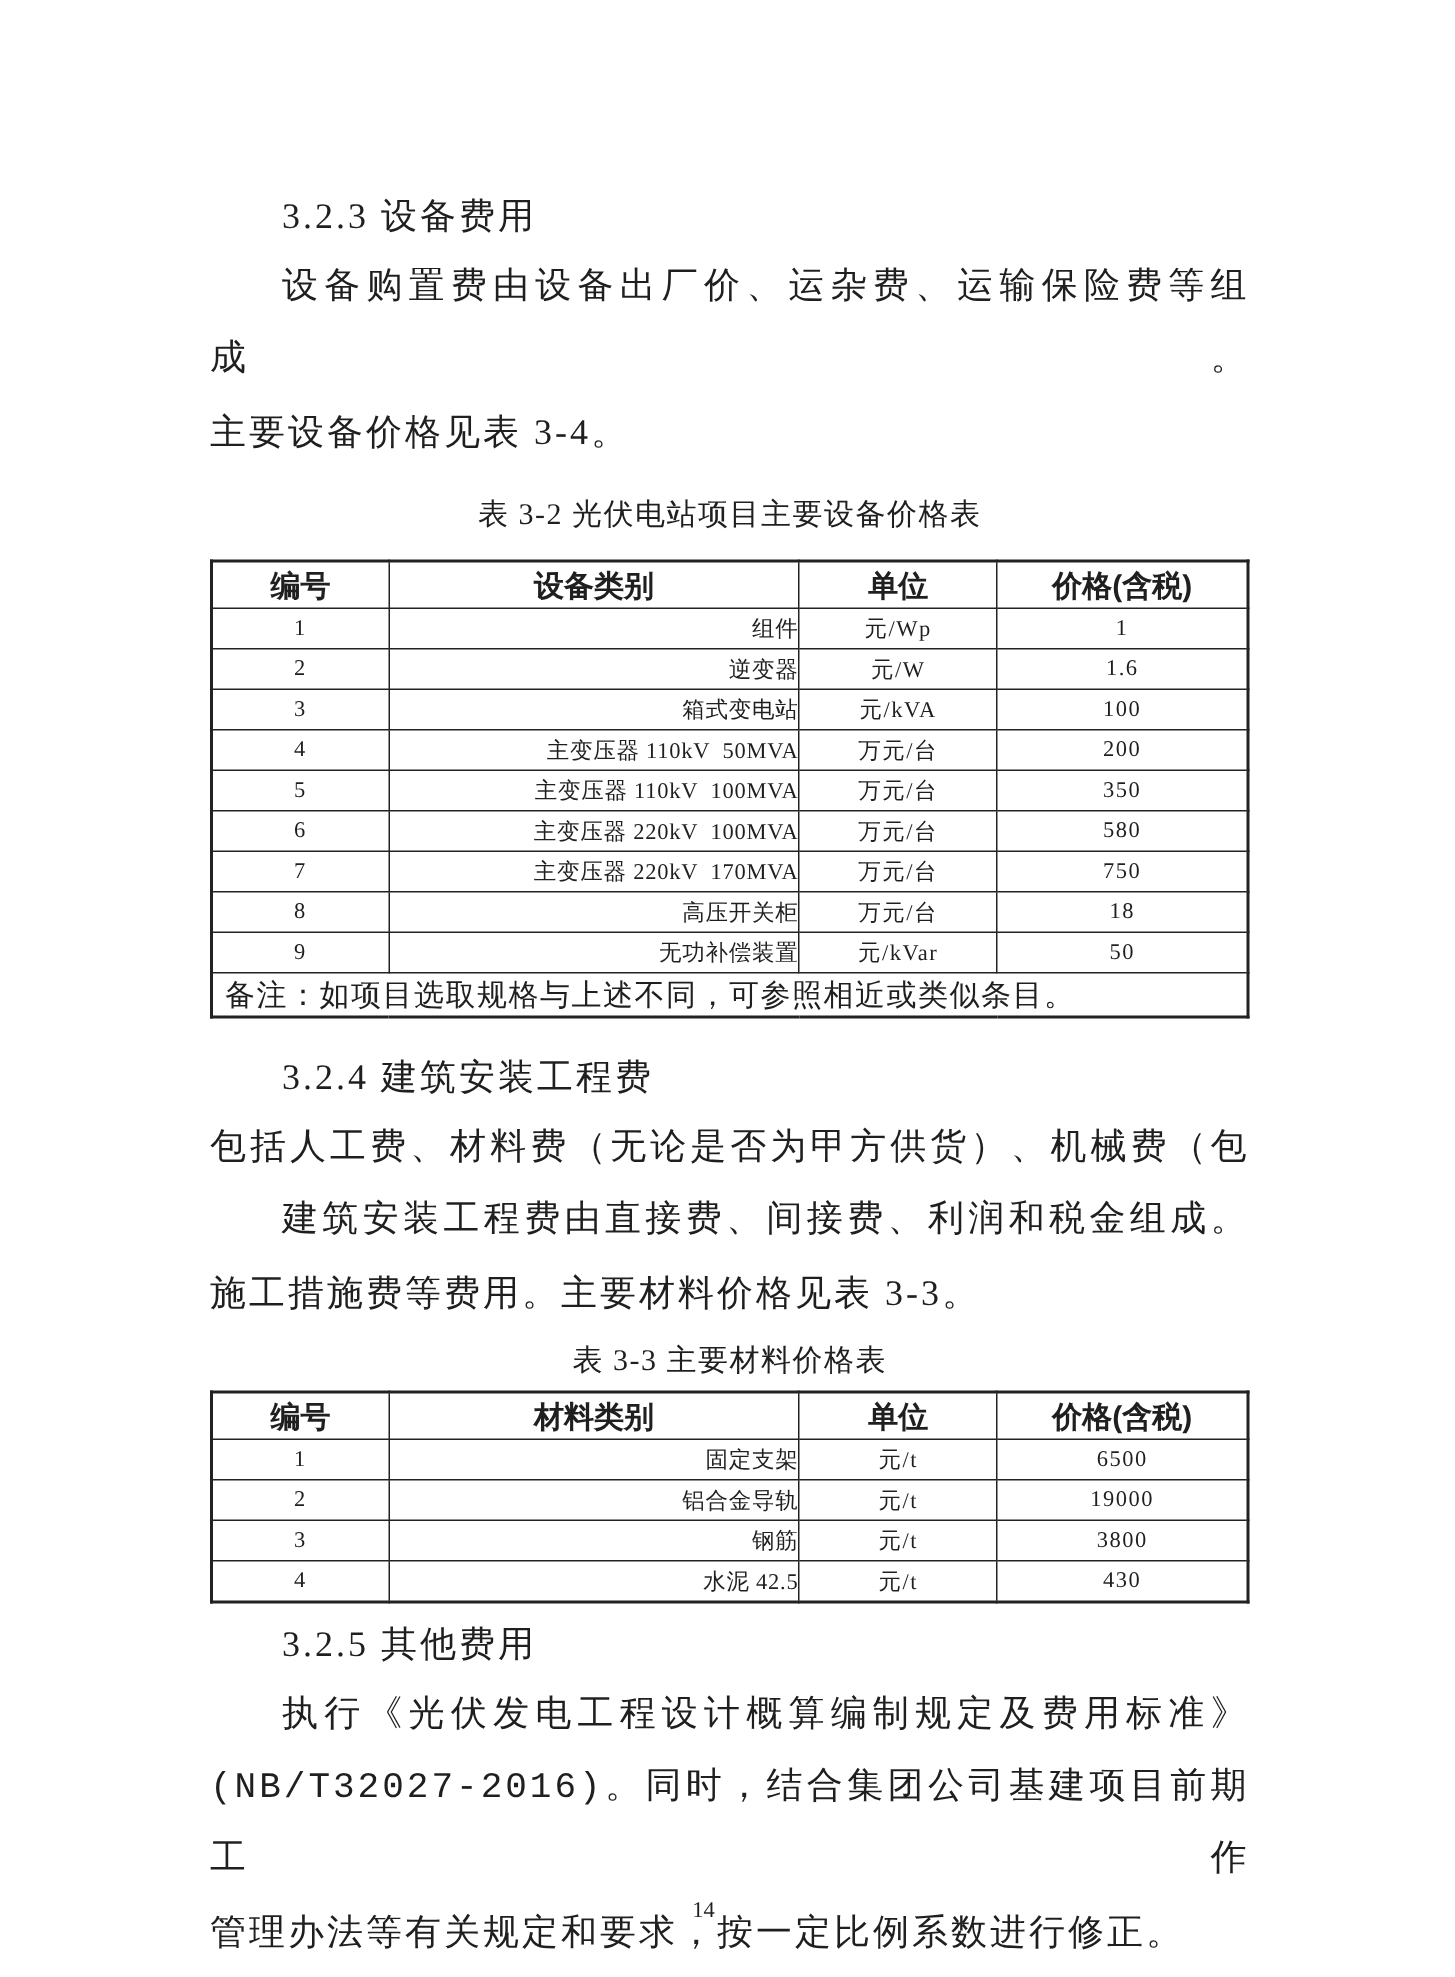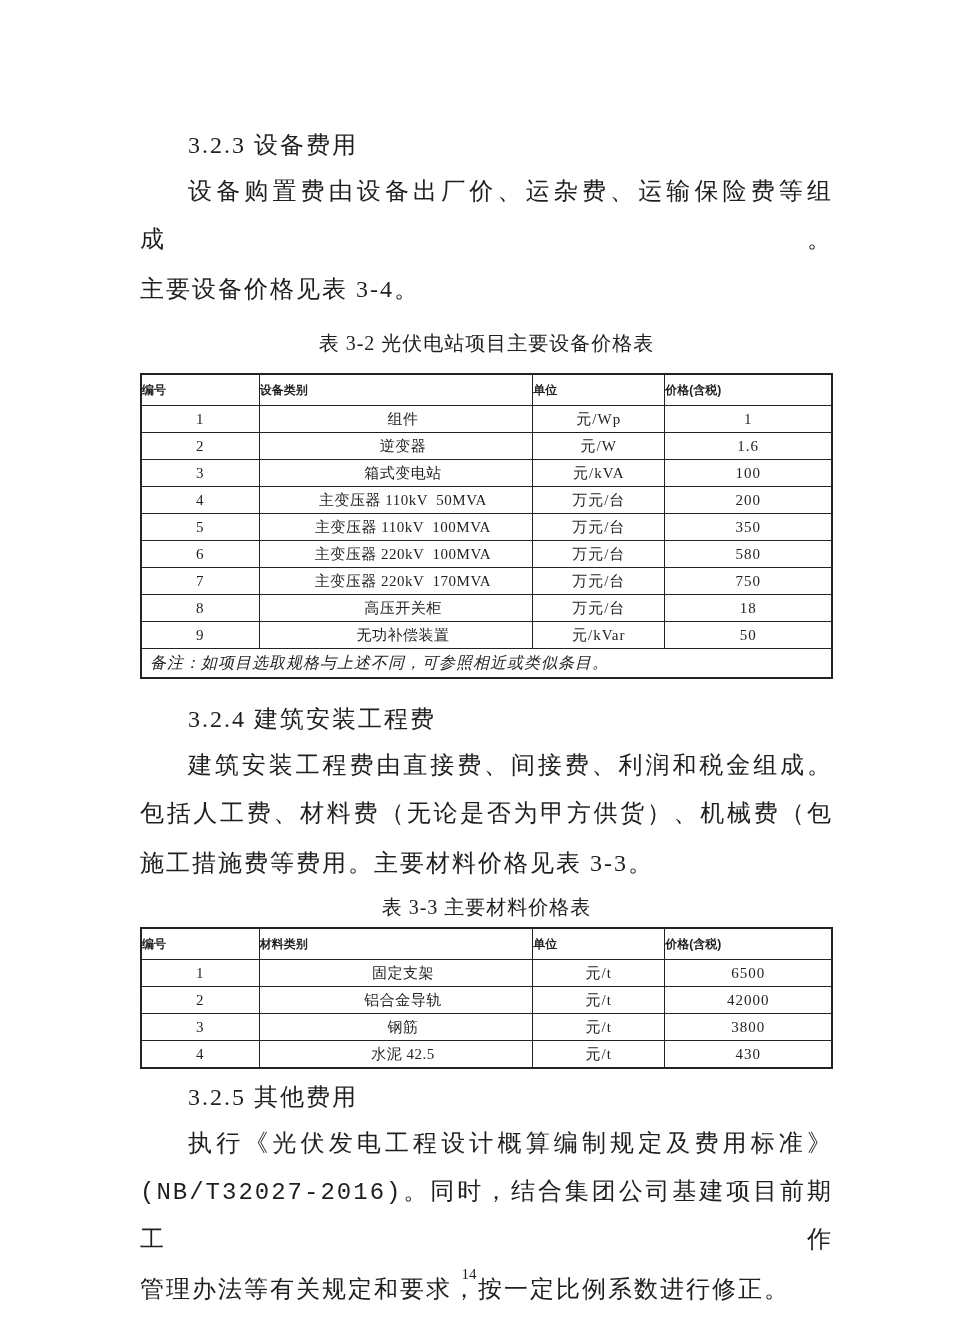--- a/index.html
+++ b/index.html
@@ -32,9 +32,9 @@
     table-layout:fixed;
   }
   table.dtable th{
-    border:1px solid #222;font-size:12px;font-weight:700;height:30px;
+    border:1px solid #222;font-size:20px;font-weight:700;height:30px;
     font-family:"Liberation Sans","DejaVu Sans",sans-serif;
-    text-align:left;padding:0;
+    text-align:center;padding:0;
   }
   table.dtable td{
     border:1px solid #222;font-size:15px;height:26px;text-align:center;

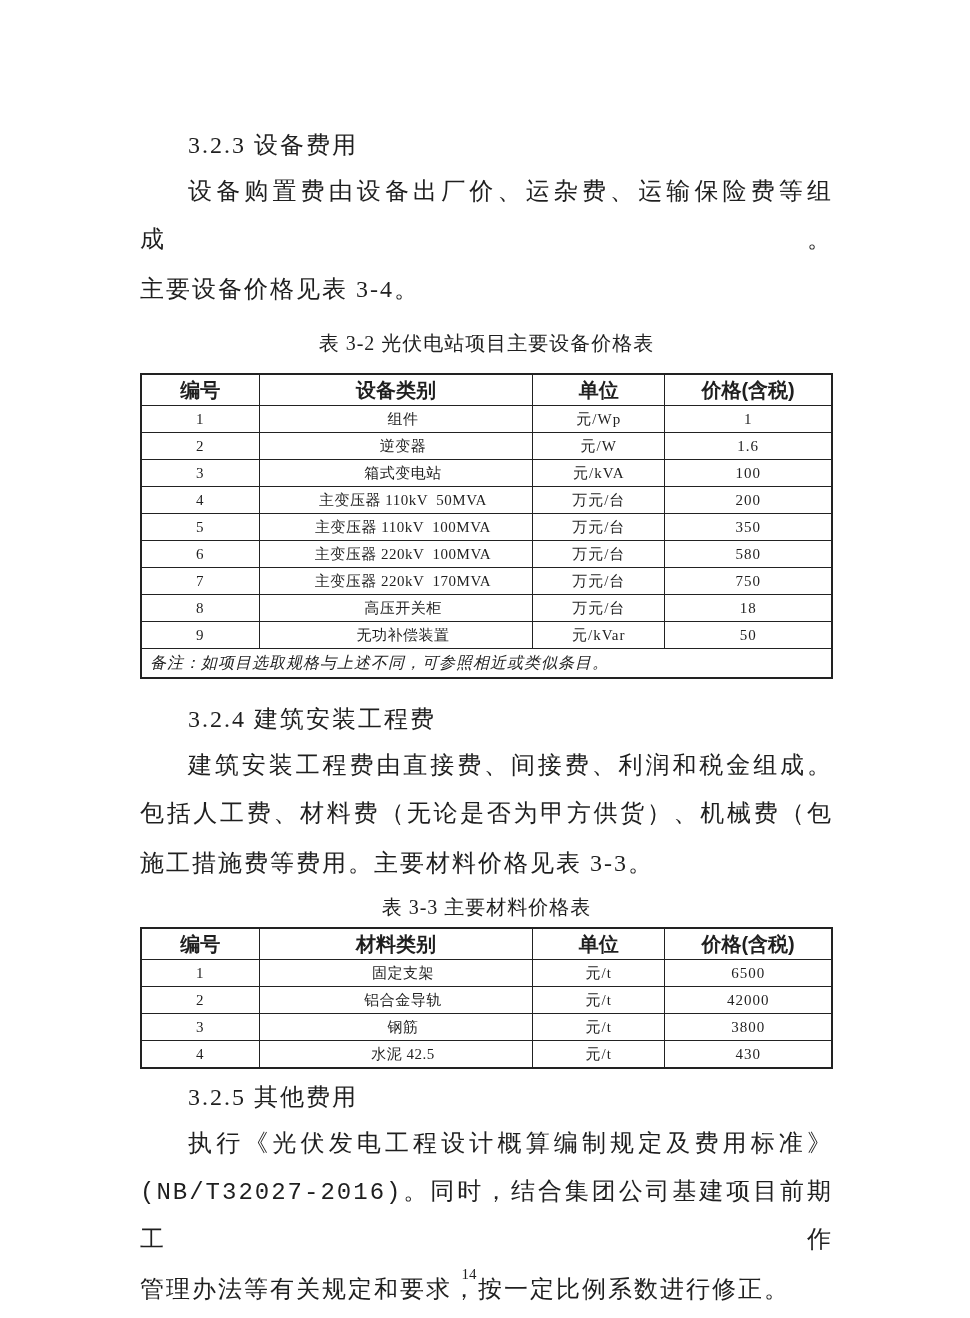--- a/index.html
+++ b/index.html
@@ -41,7 +41,7 @@
     letter-spacing:1px;padding:0;
   }
   table.dtable td.cat{
-    text-align:center;padding-left:14px;white-space:pre;letter-spacing:0.5px;
+    text-align:right;padding-left:14px;white-space:pre;letter-spacing:0.5px;
   }
   table.dtable .note-row td{
     text-align:left;padding-left:8px;height:28px;font-size:16px;letter-spacing:1px;font-style:italic;

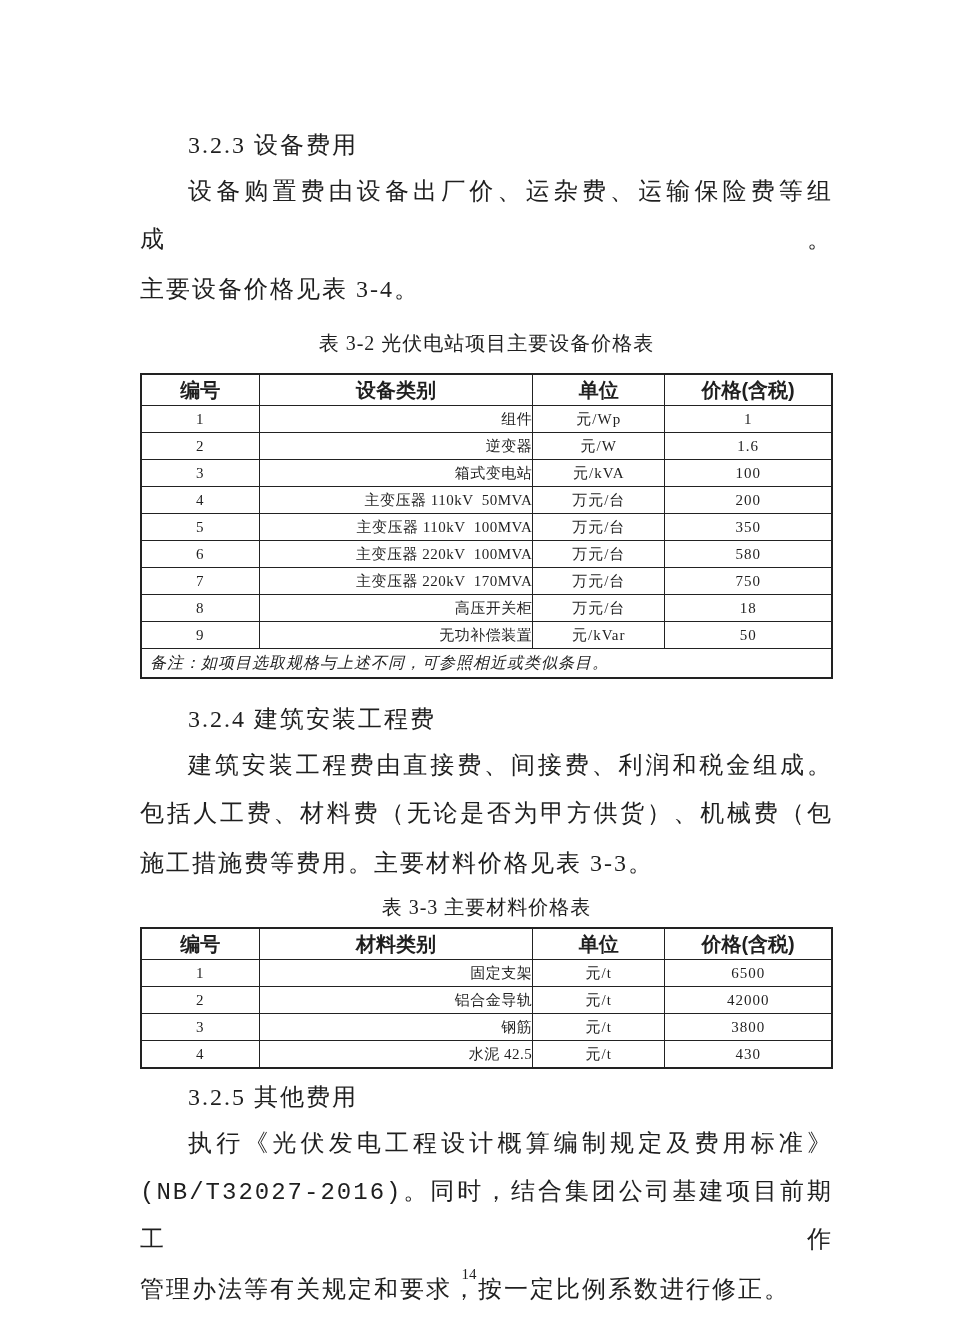--- a/index.html
+++ b/index.html
@@ -44,7 +44,7 @@
     text-align:right;padding-left:14px;white-space:pre;letter-spacing:0.5px;
   }
   table.dtable .note-row td{
-    text-align:left;padding-left:8px;height:28px;font-size:16px;letter-spacing:1px;font-style:italic;
+    text-align:left;padding-left:8px;height:28px;font-size:20px;letter-spacing:1px;
   }
   .pageno{
     position:absolute;top:1262px;left:0;width:938px;text-align:center;

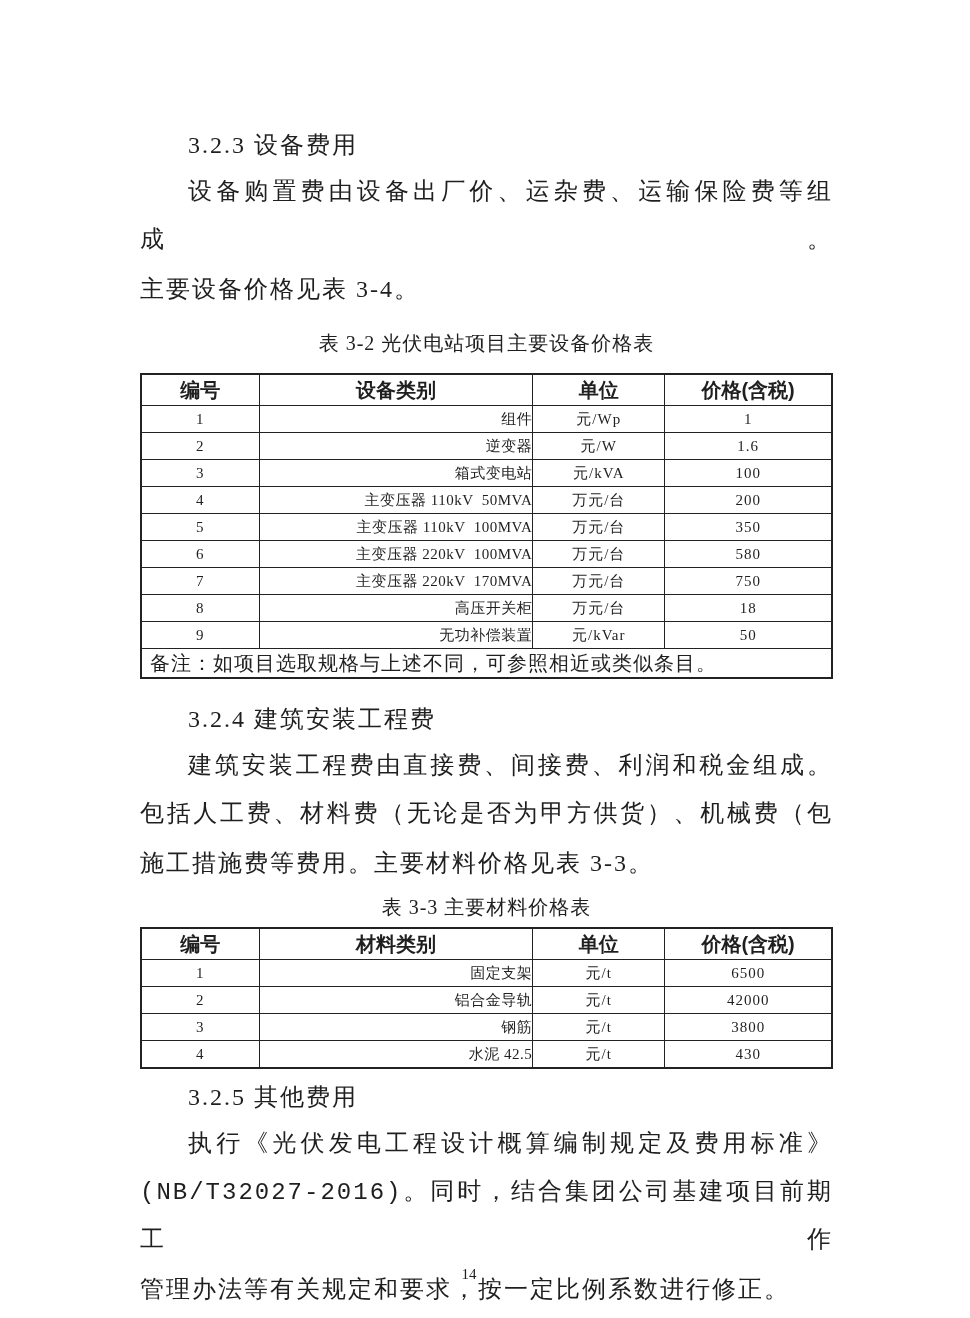--- a/index.html
+++ b/index.html
@@ -145,8 +145,8 @@
 
     <div class="heading h324">3.2.4 建筑安装工程费</div>
     <div class="para">
+        <div class="pline just">包括人工费、材料费（无论是否为甲方供货）、机械费（包</div>
         <div class="pline ind just">建筑安装工程费由直接费、间接费、利润和税金组成。</div>
-        <div class="pline just">包括人工费、材料费（无论是否为甲方供货）、机械费（包</div>
         <div class="pline">施工措施费等费用。主要材料价格见表 3-3。</div>
       </div>
 

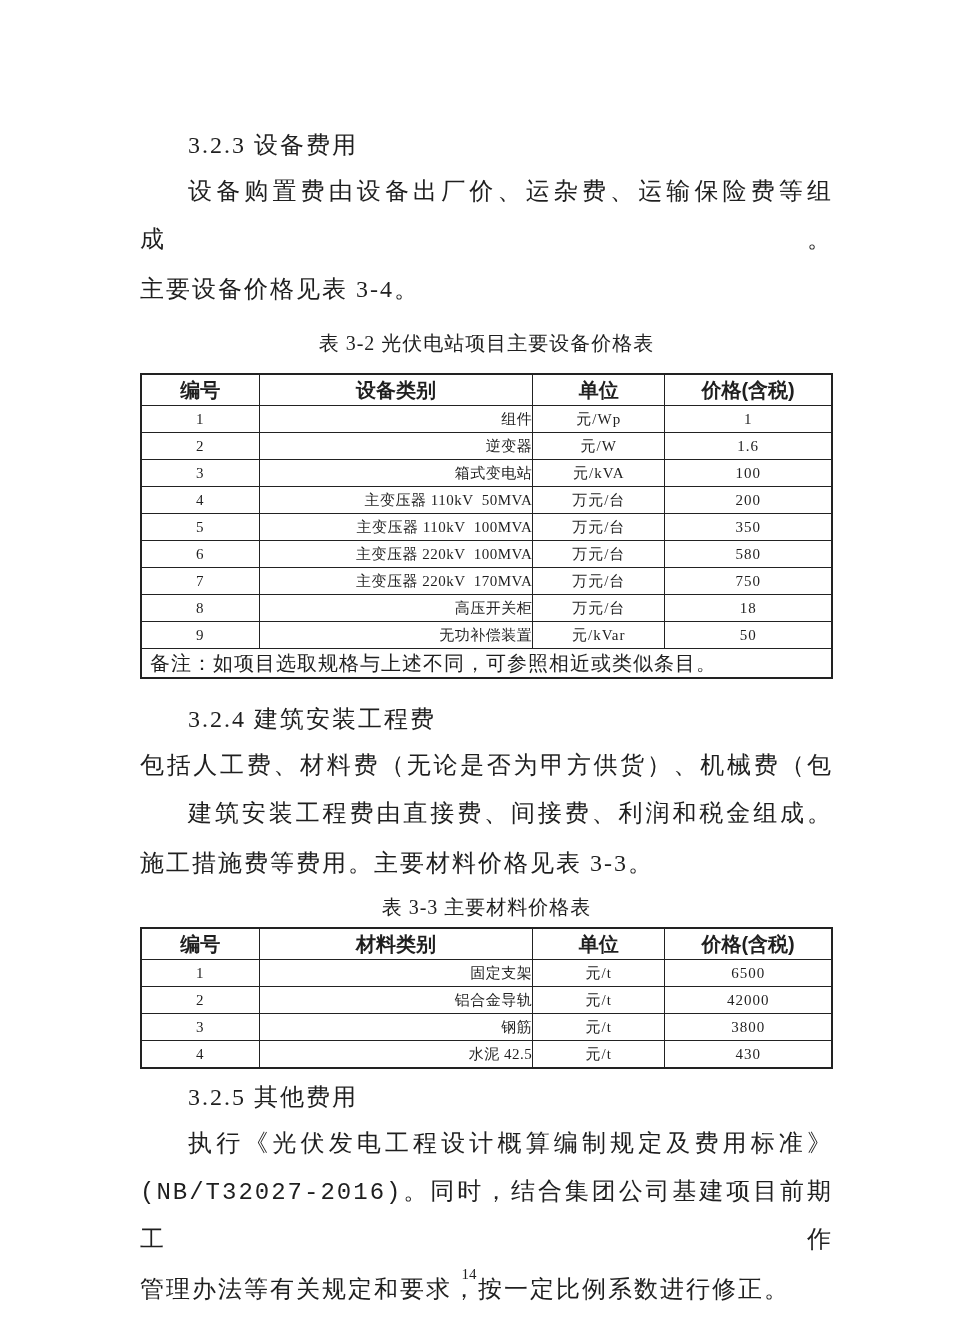--- a/index.html
+++ b/index.html
@@ -178,7 +178,7 @@
             <td>2</td>
             <td class="cat">铝合金导轨</td>
             <td>元/t</td>
-            <td>42000</td>
+            <td>19000</td>
           </tr>
           <tr>
             <td>3</td>

